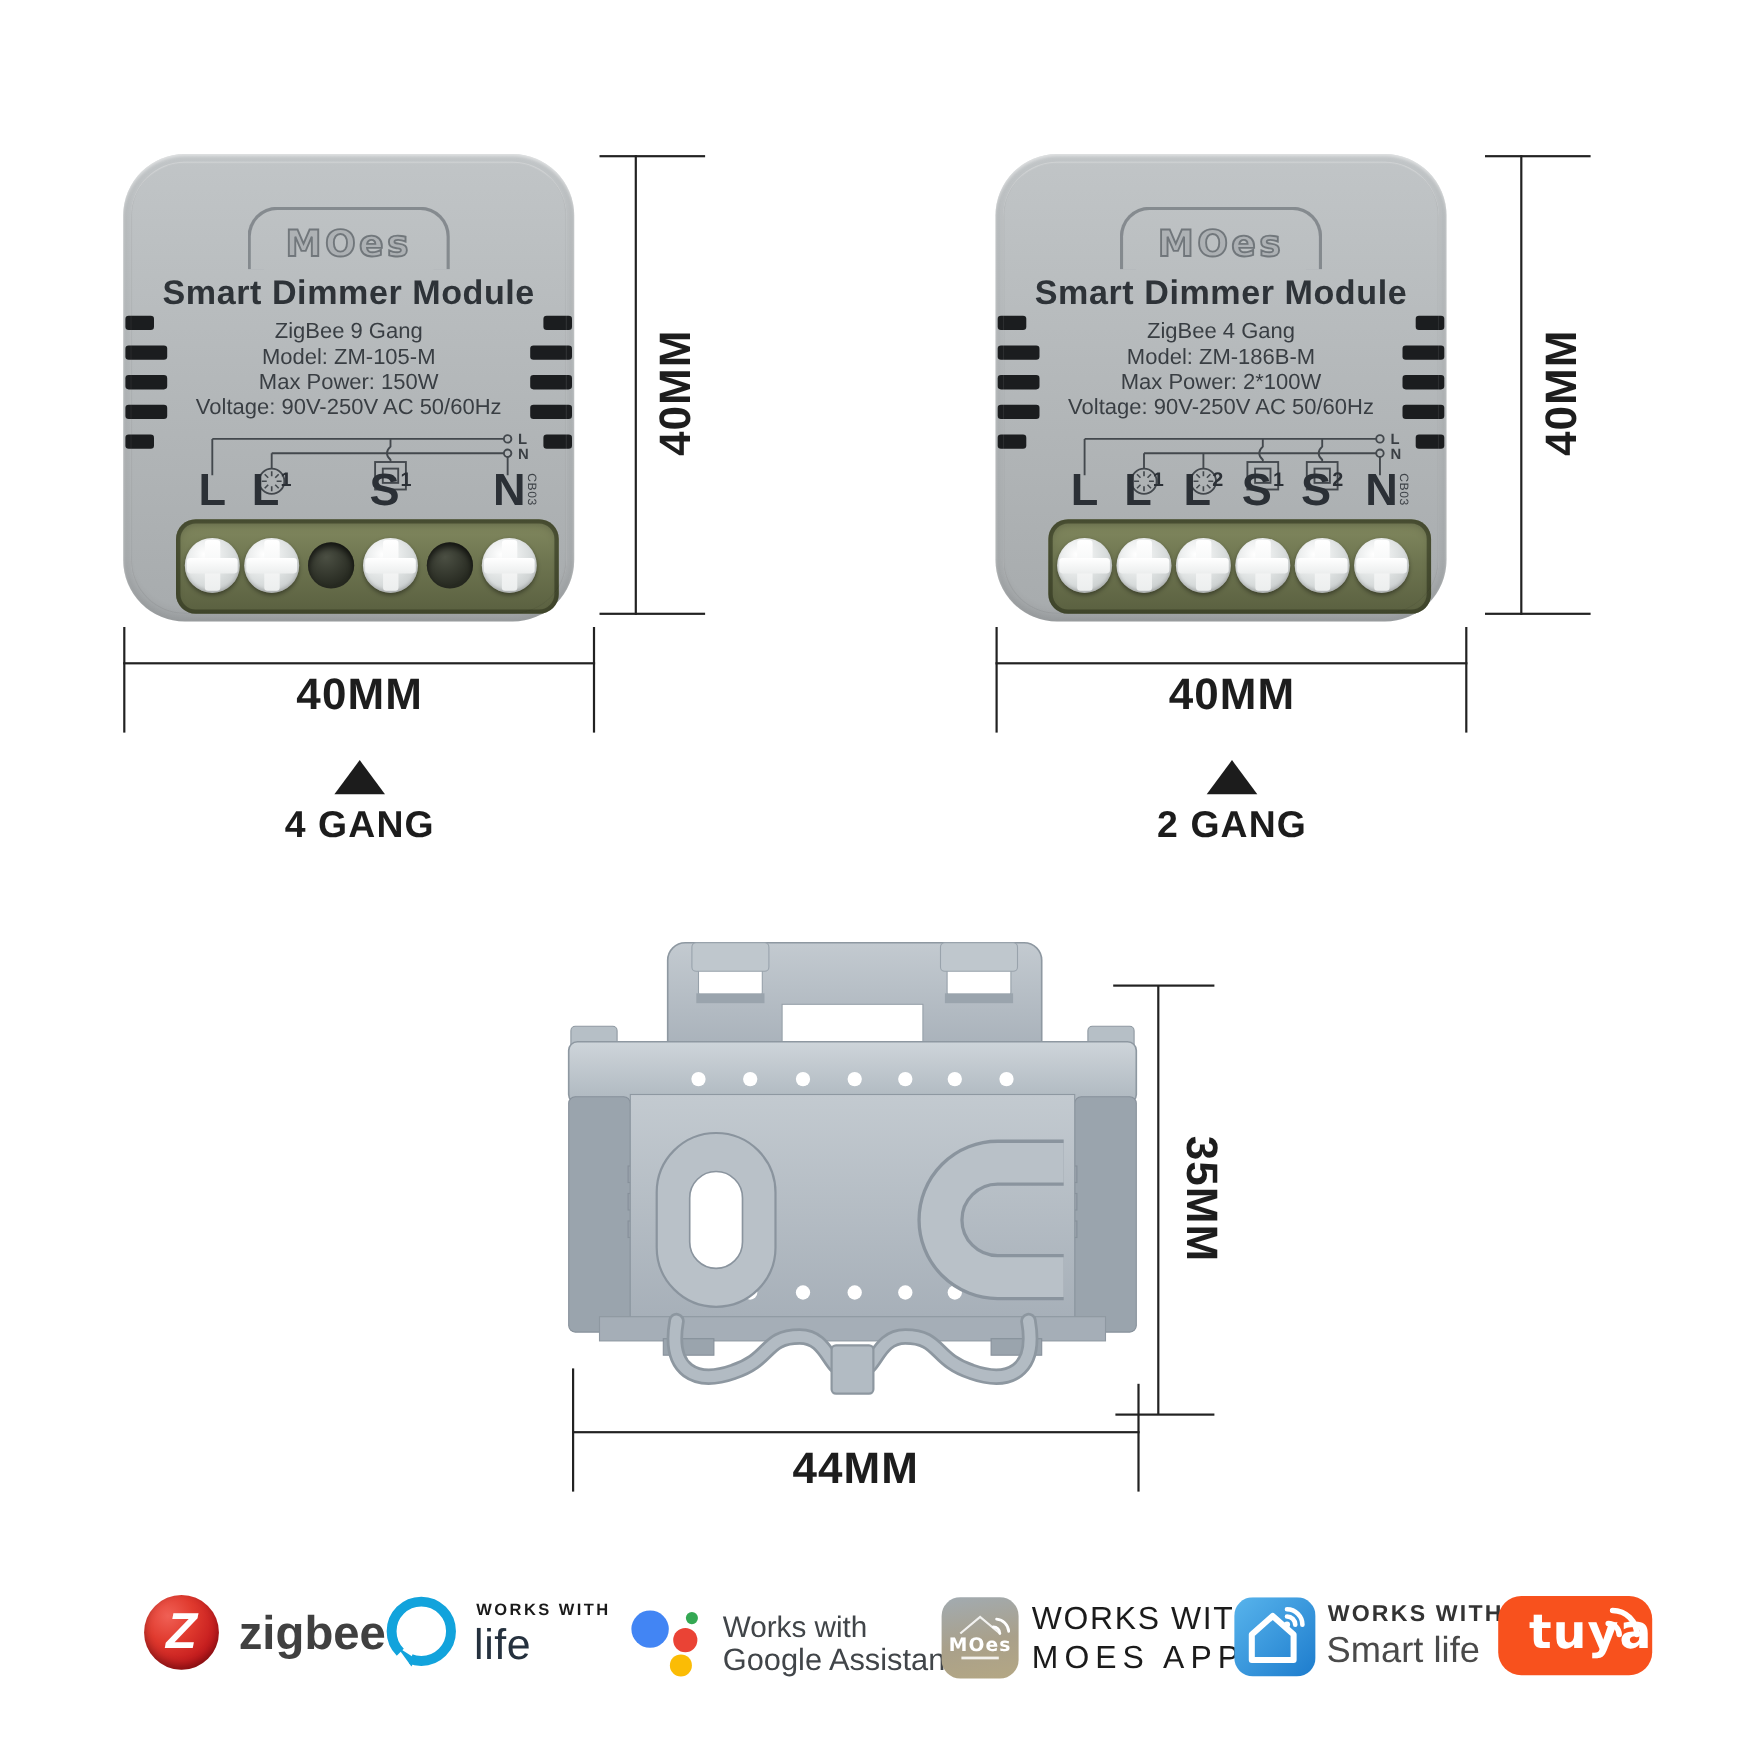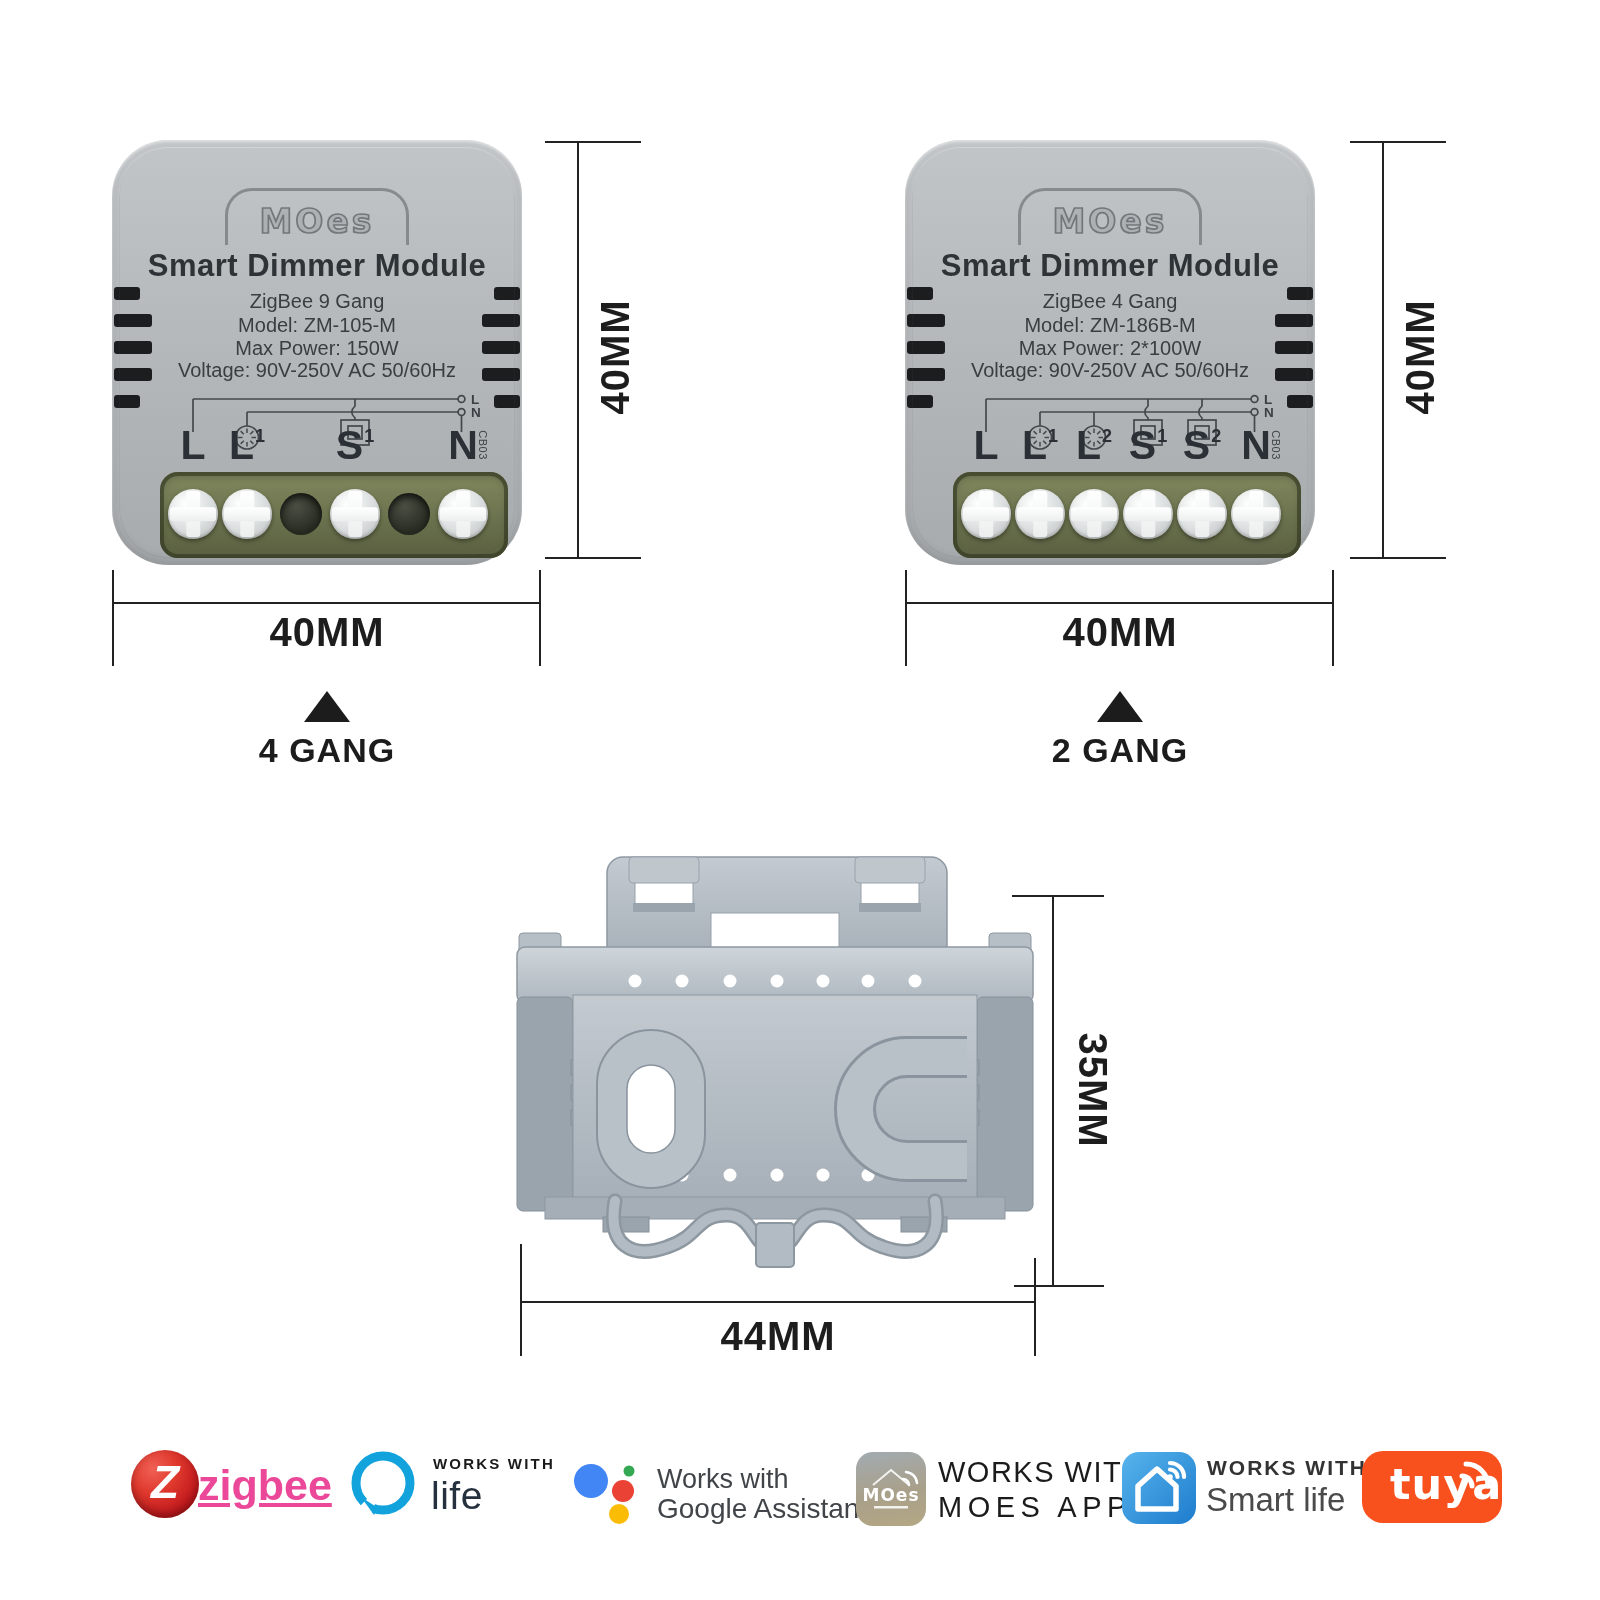--- a/index.html
+++ b/index.html
@@ -60,7 +60,7 @@
     background:radial-gradient(circle at 32% 28%,#f06055 0%,#e03a2e 35%,#c0181c 72%,#9c0e13 100%);
     display:flex;align-items:center;justify-content:center;box-shadow:inset 0 -4px 8px rgba(0,0,0,.3);}
   .bz-circle span{color:#fff;font-size:46px;font-weight:800;font-style:italic;line-height:1;padding-bottom:4px;}
-  .bz-text{position:absolute;left:198px;top:1461px;font-size:43px;font-weight:700;color:#ec4899;text-decoration:underline;}
+  .bz-text{position:absolute;left:217px;top:1461px;font-size:43px;font-weight:700;color:#404040;}
   .alexa-l1{position:absolute;left:433px;top:1455px;font-size:15px;font-weight:700;letter-spacing:2.2px;color:#1a1a1a;}
   .alexa-l2{position:absolute;left:431px;top:1474px;font-size:39px;font-weight:400;color:#25313e;letter-spacing:.5px;}
   .g-l1{position:absolute;left:657px;top:1464px;font-size:27px;color:#414549;}

